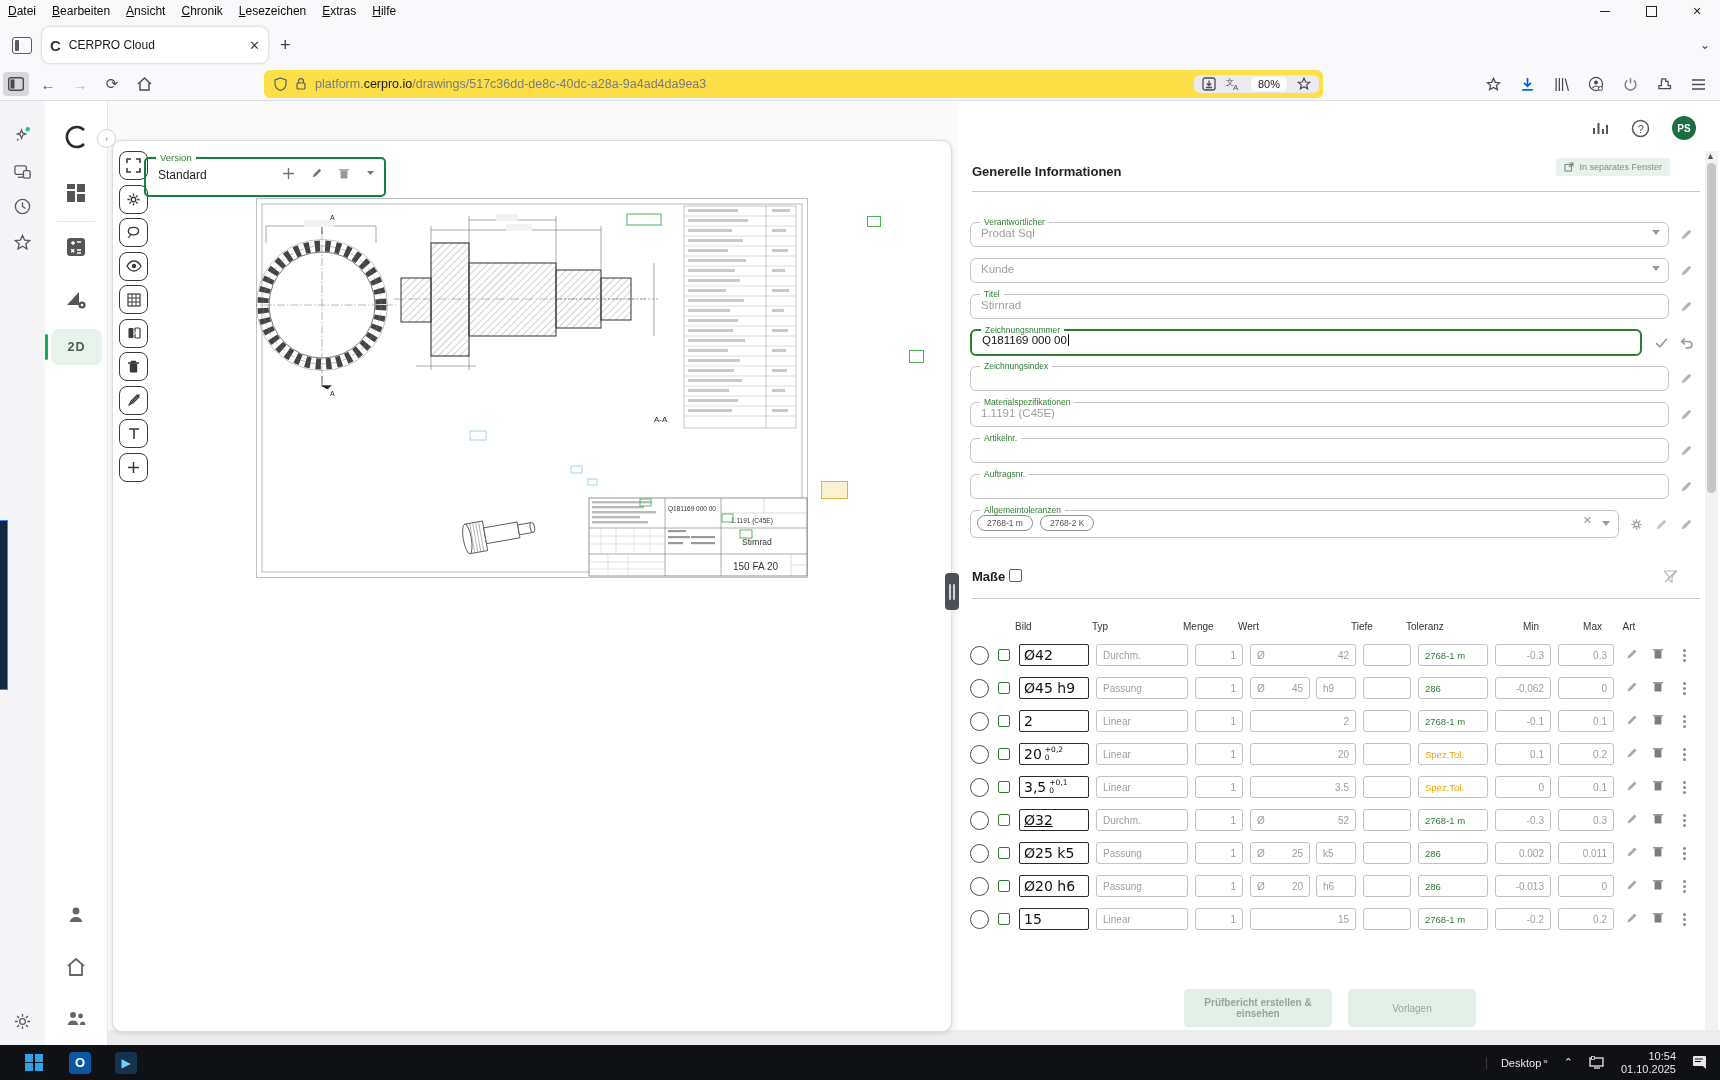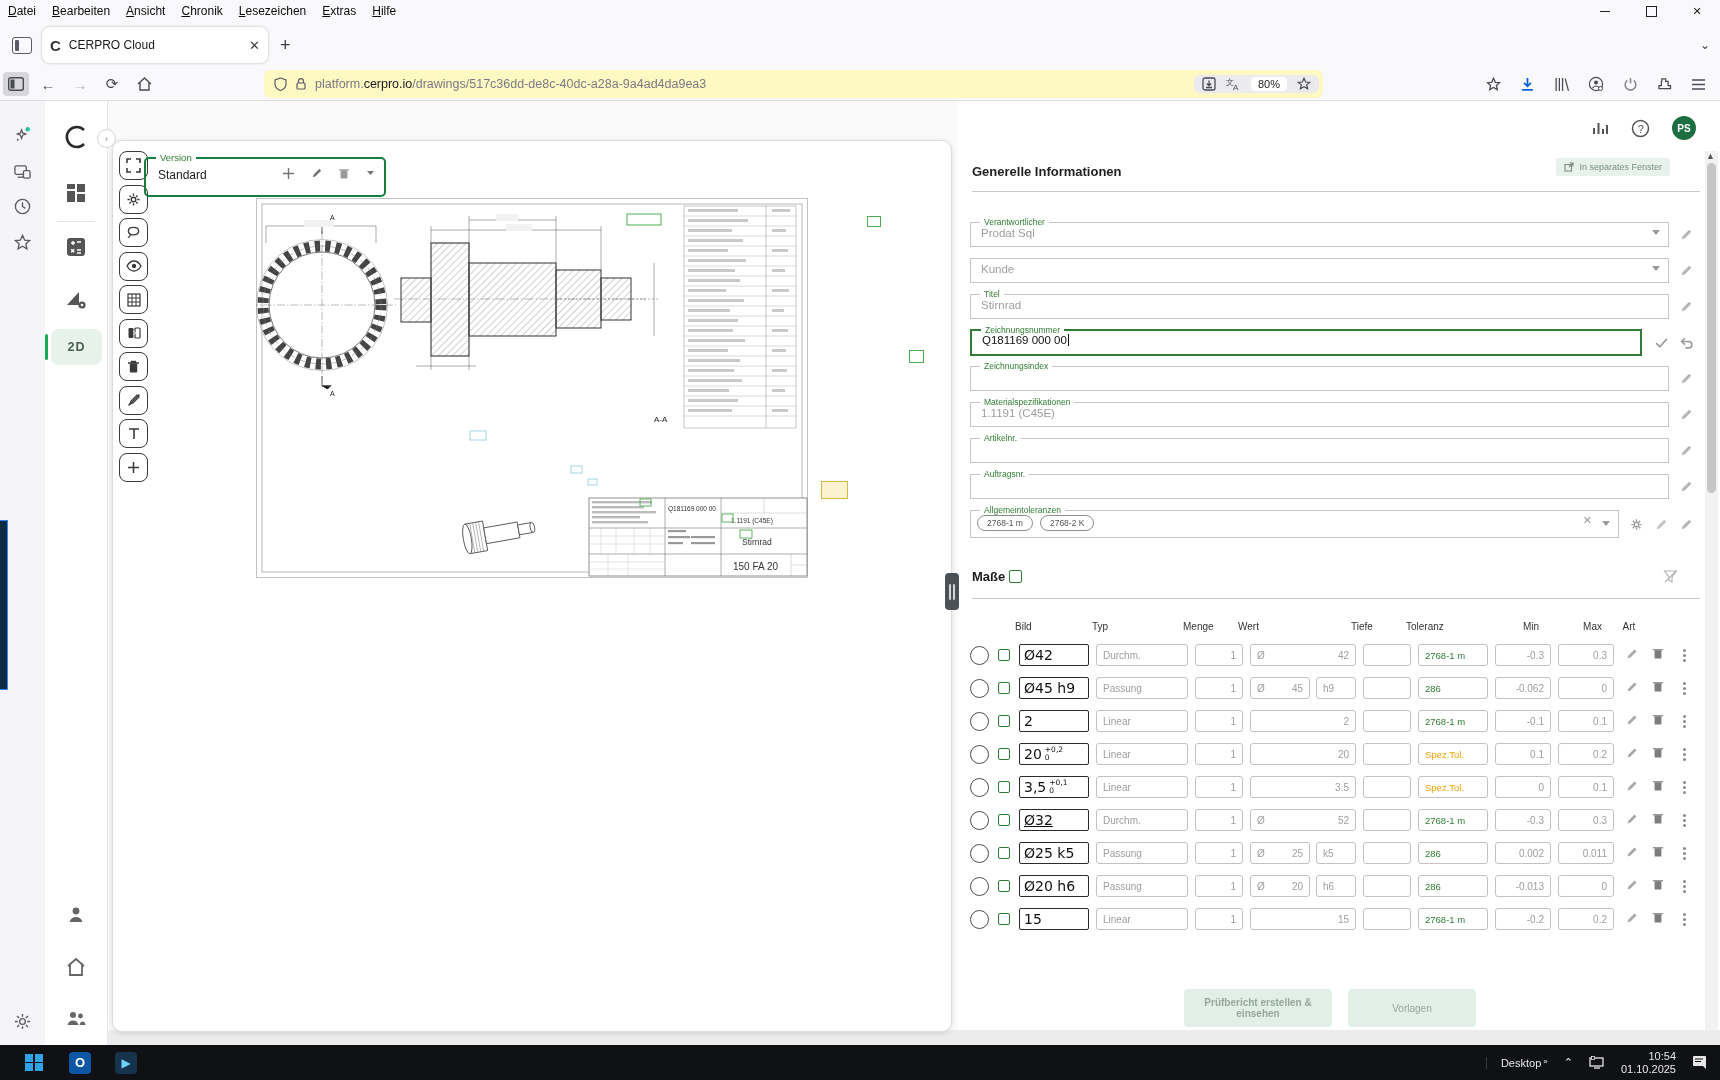--- a/index.html
+++ b/index.html
@@ -29,7 +29,7 @@
   .nicon{width:26px;height:24px;display:flex;align-items:center;justify-content:center;color:#4a4a55;font-size:15px;margin:0 3px;border-radius:4px;}
   .nicon.active{background:#d6d6db;}
   .nicon.dis{color:#b6b6bd;}
-  .urlbar{height:28px;background:#fef9c3;border-radius:6px;flex:0 0 1045px;margin-left:104px;
+  .urlbar{height:28px;background:#fde047;border-radius:6px;flex:0 0 1045px;margin-left:104px;
           display:flex;align-items:center;padding:0 4px 0 10px;font-size:12.5px;color:#55555f;}
   .urlbar svg{flex:none;}
   .urltxt{flex:1;margin-left:8px;white-space:nowrap;overflow:hidden;color:#7a7a84;}

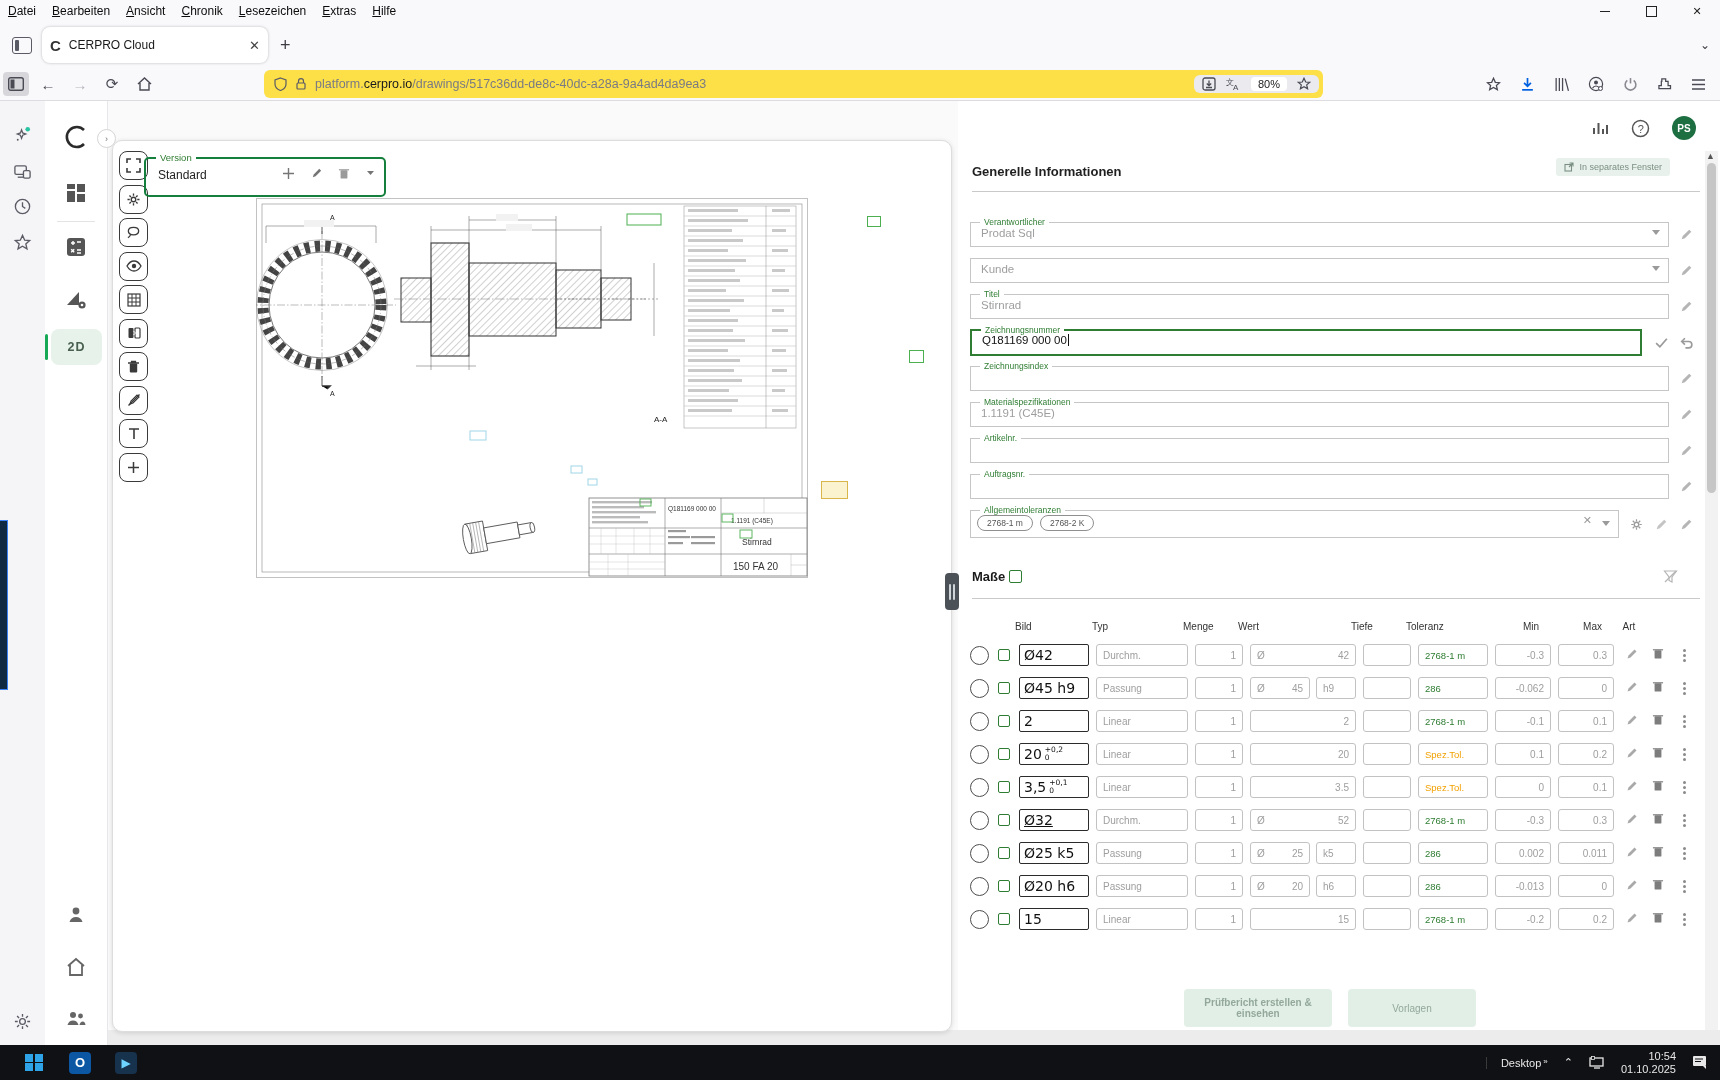--- a/index.html
+++ b/index.html
@@ -76,7 +76,7 @@
   .rp-div{position:absolute;left:14px;right:20px;top:90px;height:1px;background:#c9c9c9;}
   .fields{position:absolute;left:12px;top:122px;right:26px;display:flex;flex-direction:column;gap:13px;}
   .frow{display:flex;align-items:center;gap:10px;height:23px;}
-  .fld{position:relative;flex:1;height:23px;border:1px solid #c6c6c6;border-radius:0;background:#fff;}
+  .fld{position:relative;flex:1;height:23px;border:1px solid #c6c6c6;border-radius:6px;background:#fff;}
   .fld .lbl{position:absolute;top:-6px;left:9px;background:#fff;padding:0 4px;font-size:8.5px;color:#2e7d32;white-space:nowrap;}
   .fld .val{position:absolute;left:10px;top:4px;font-size:11.5px;color:#9e9e9e;white-space:nowrap;}
   .fld .caret{position:absolute;right:8px;top:7px;width:0;height:0;border-left:4px solid transparent;border-right:4px solid transparent;border-top:5px solid #9a9a9a;}

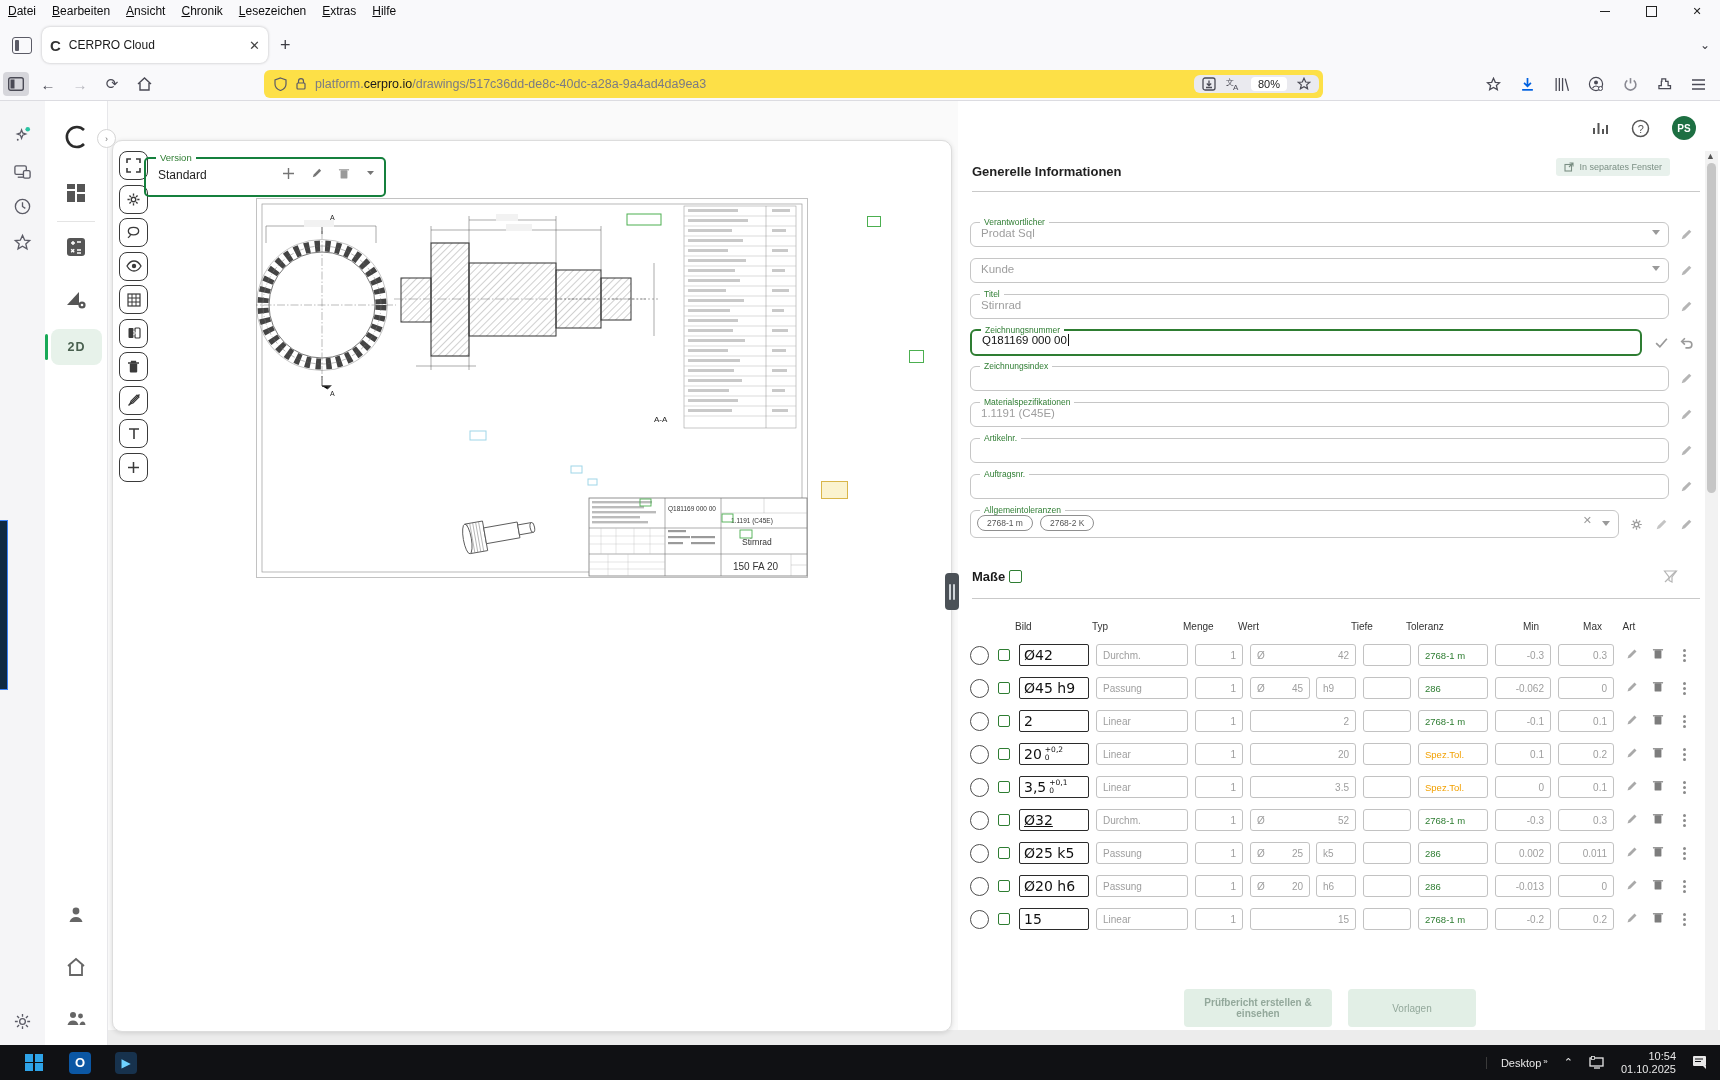--- a/index.html
+++ b/index.html
@@ -88,7 +88,7 @@
   .chiprow{position:absolute;left:6px;top:4px;display:flex;}
   .fld .xclr{position:absolute;right:26px;top:3px;color:#9a9a9a;font-size:11px;}
   
-  .masse-h{position:absolute;left:14px;top:468px;display:flex;align-items:center;gap:4px;font-size:13px;font-weight:bold;}
+  .masse-h{position:absolute;left:14px;top:468px;display:flex;align-items:flex-start;gap:4px;font-size:13px;font-weight:bold;}
   .gchk{width:11px;height:11px;border:1.6px solid #2e7d32;border-radius:2px;background:#fff;}
   .filtic{position:absolute;right:42px;top:468px;color:#b5b5b5;width:15px;height:15px;}
   .m-div{position:absolute;left:14px;right:20px;top:497px;height:1px;background:#c9c9c9;}

